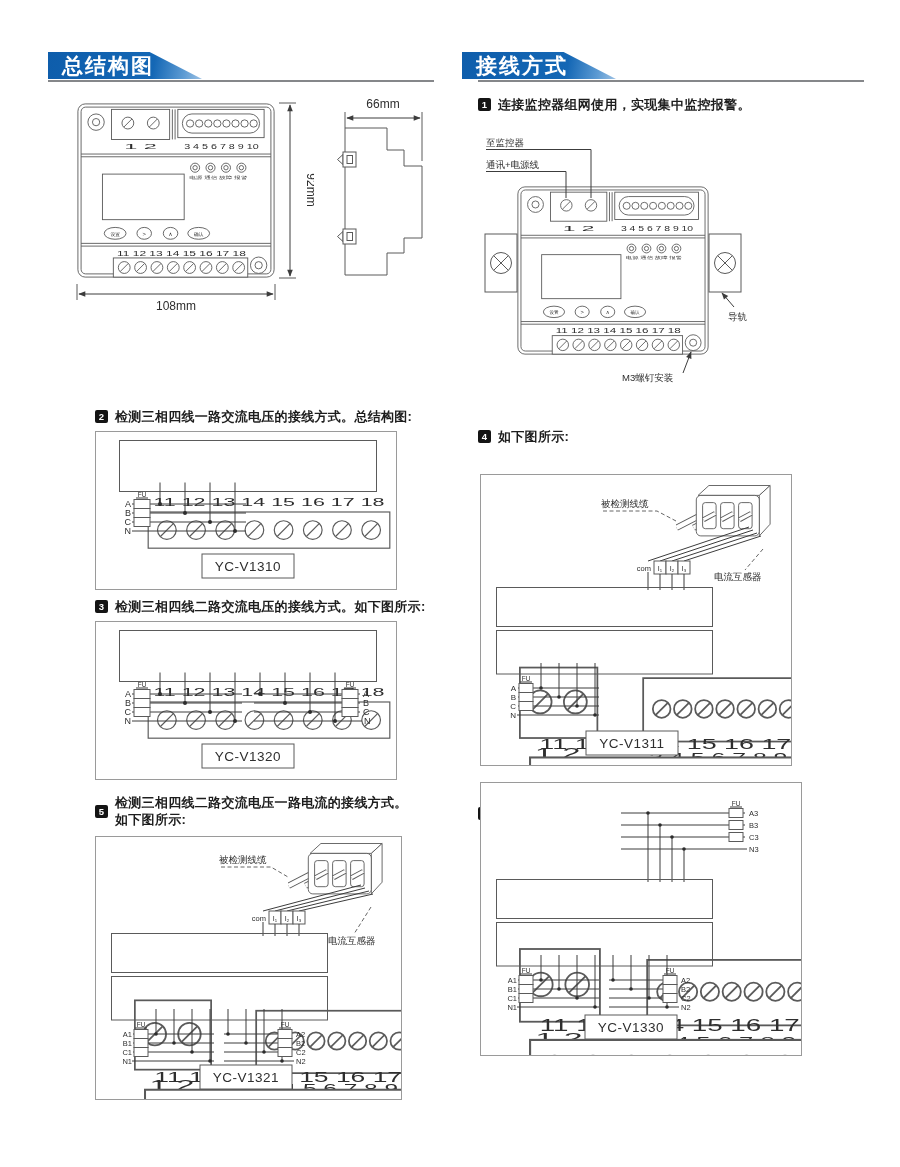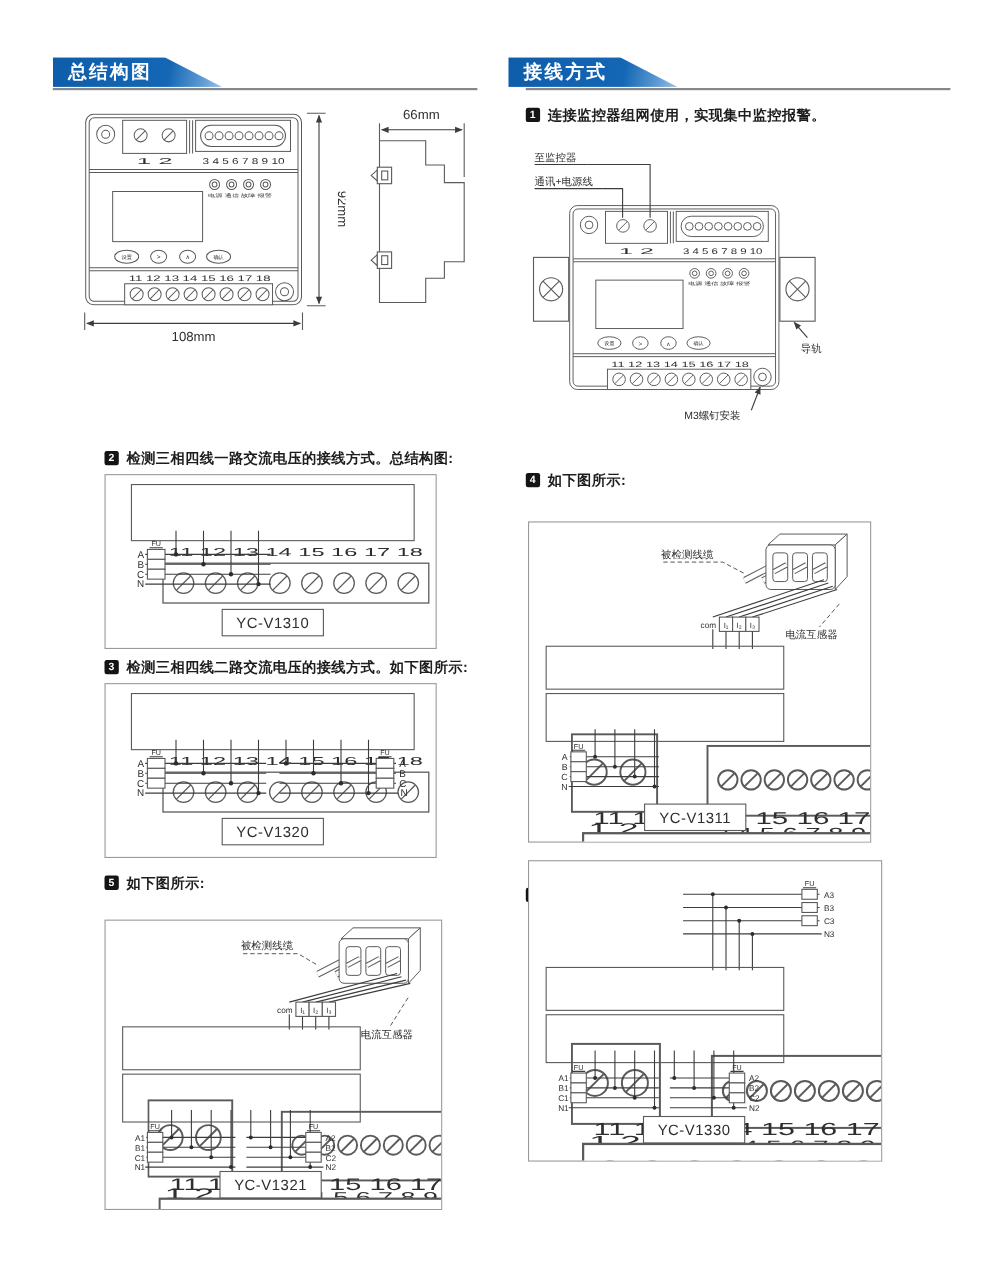--- a/index.html
+++ b/index.html
@@ -13,7 +13,7 @@
     position:absolute;top:52px;width:154px;height:27px;box-sizing:border-box;
     background:linear-gradient(100deg,#0e5dab 0%,#1467b5 68%,#5d9bd3 88%,#9cc1e4 100%);
     clip-path:polygon(0 0,66% 0,100% 100%,0 100%);
-    color:#fff;font-weight:bold;font-size:17px;line-height:27px;
+    color:#fff;font-weight:bold;font-size:21px;line-height:27px;
     padding-left:14px;letter-spacing:2px;
   }
   .rule{position:absolute;top:80px;width:386px;height:2px;background:#85878a;}

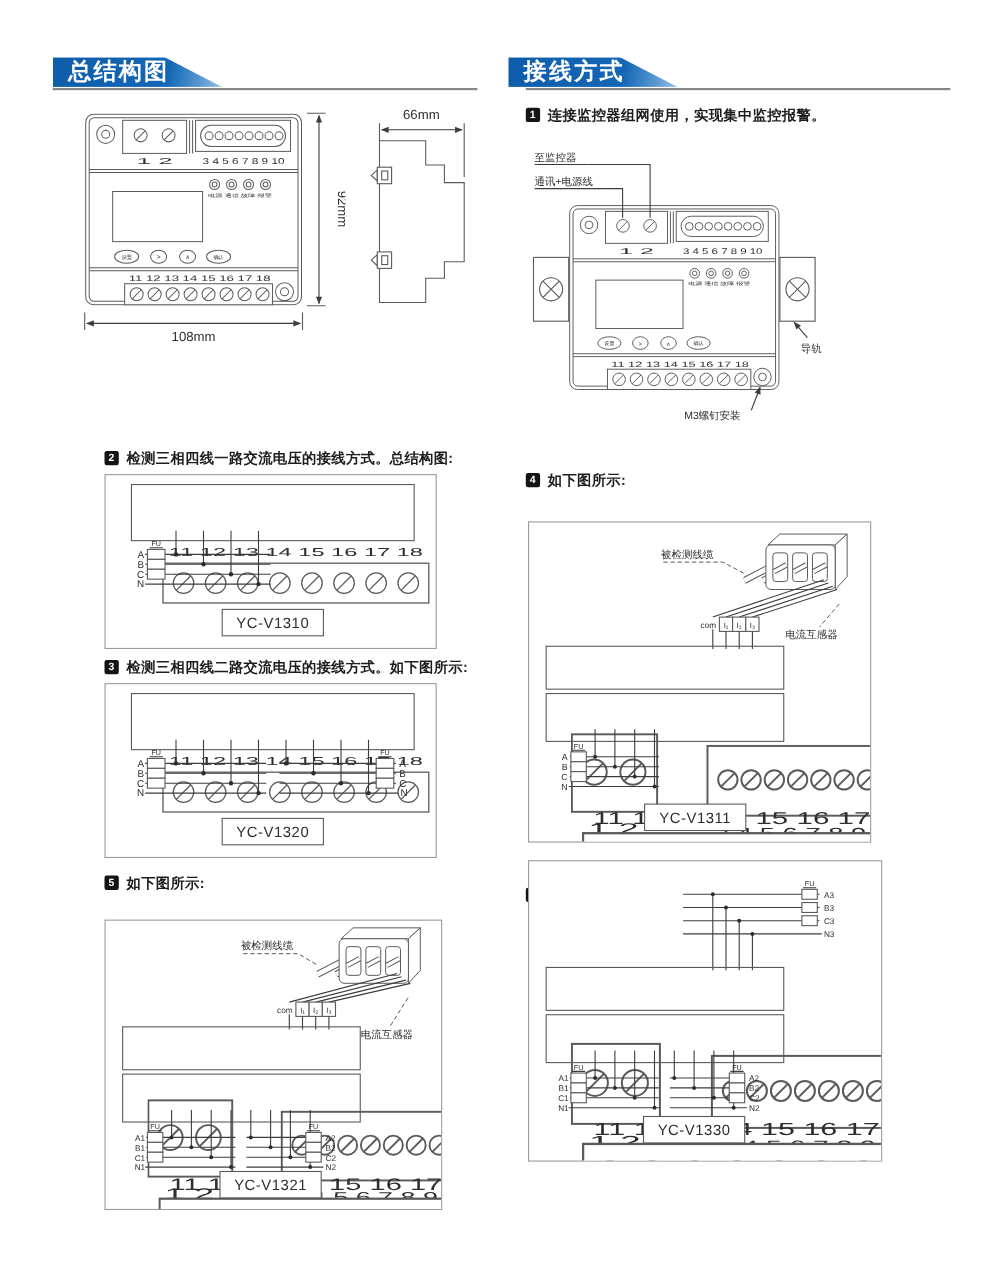--- a/index.html
+++ b/index.html
@@ -365,6 +365,7 @@
 <div class="sec-head" style="left:95px;top:794px;width:340px">
   <span class="num-marker">5</span>
   <span class="sec-lines">
+      <span>检测三相四线二路交流电压一路电流的接线方式。</span>
       <span>如下图所示:</span>
     </span>
 </div>

